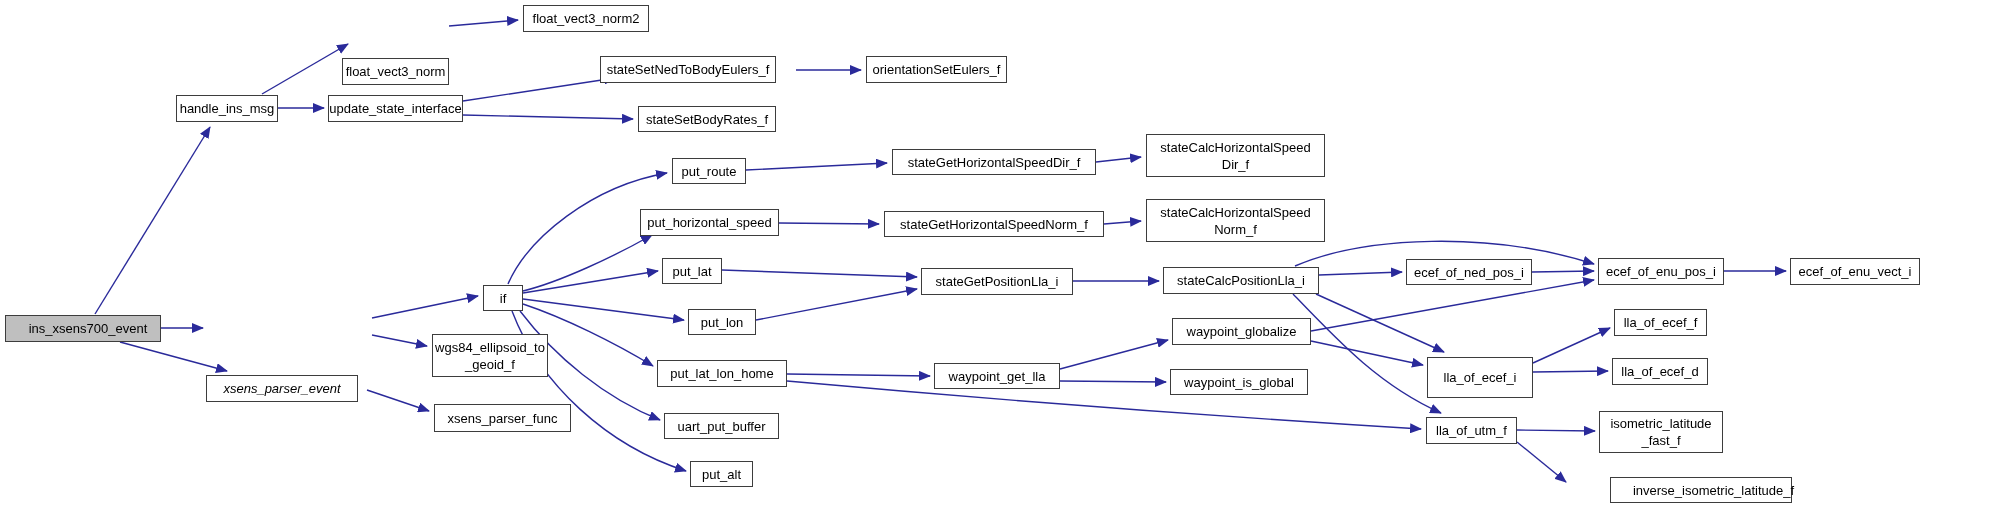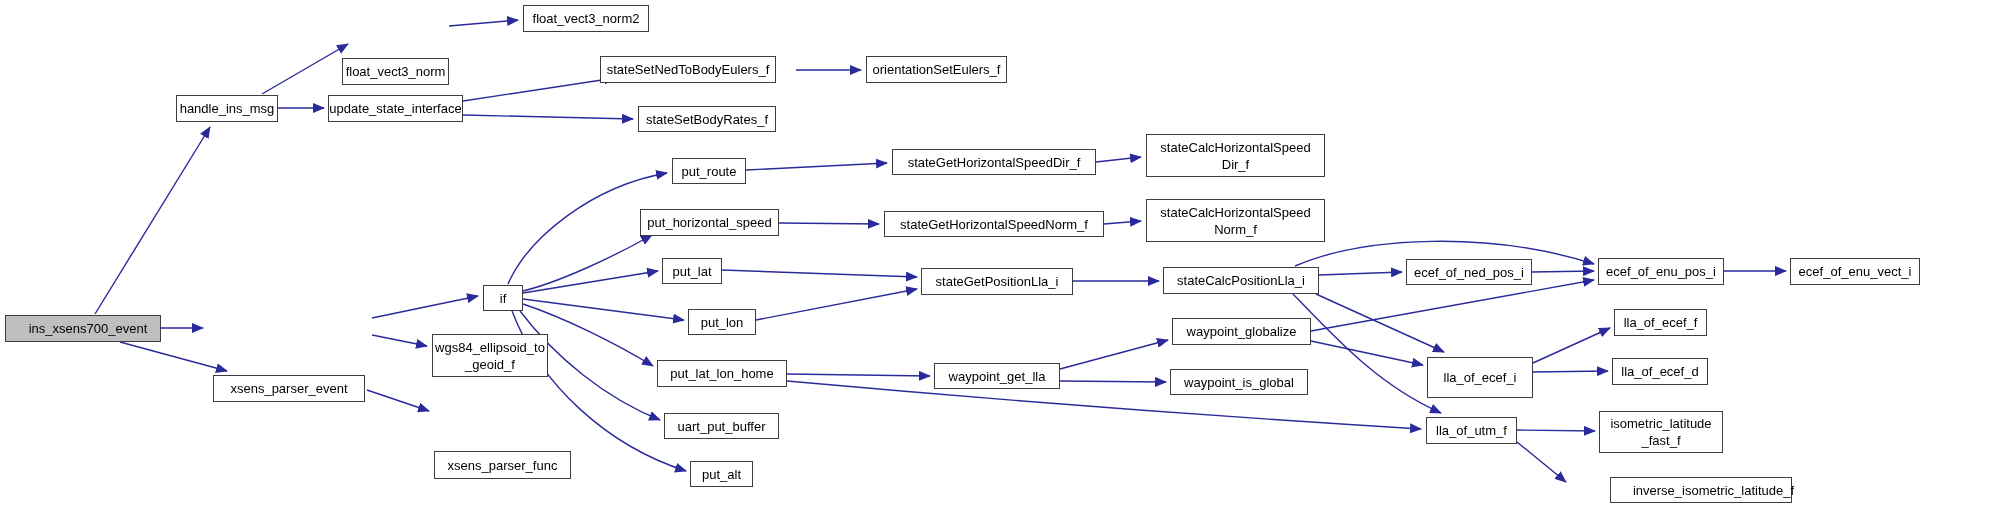--- a/index.html
+++ b/index.html
@@ -112,7 +112,7 @@
   <div class="node" style="left:690px;top:461px;width:63px;height:26px;">put_alt</div>
   <div class="node" style="left:432px;top:334px;width:116px;height:43px;">wgs84_ellipsoid_to
 _geoid_f</div>
-  <div class="node" style="left:213px;top:375px;width:152px;height:27px;">xsens_parser_event</div>
+  <div class="node" style="left:206px;top:375px;width:152px;height:27px;font-style:italic;">xsens_parser_event</div>
   <div class="node" style="left:434px;top:404px;width:137px;height:28px;margin-top:47px;">xsens_parser_func</div>
   <div class="node" style="left:1426px;top:417px;width:91px;height:27px;">lla_of_utm_f</div>
   <div class="node" style="left:1599px;top:411px;width:124px;height:42px;">isometric_latitude

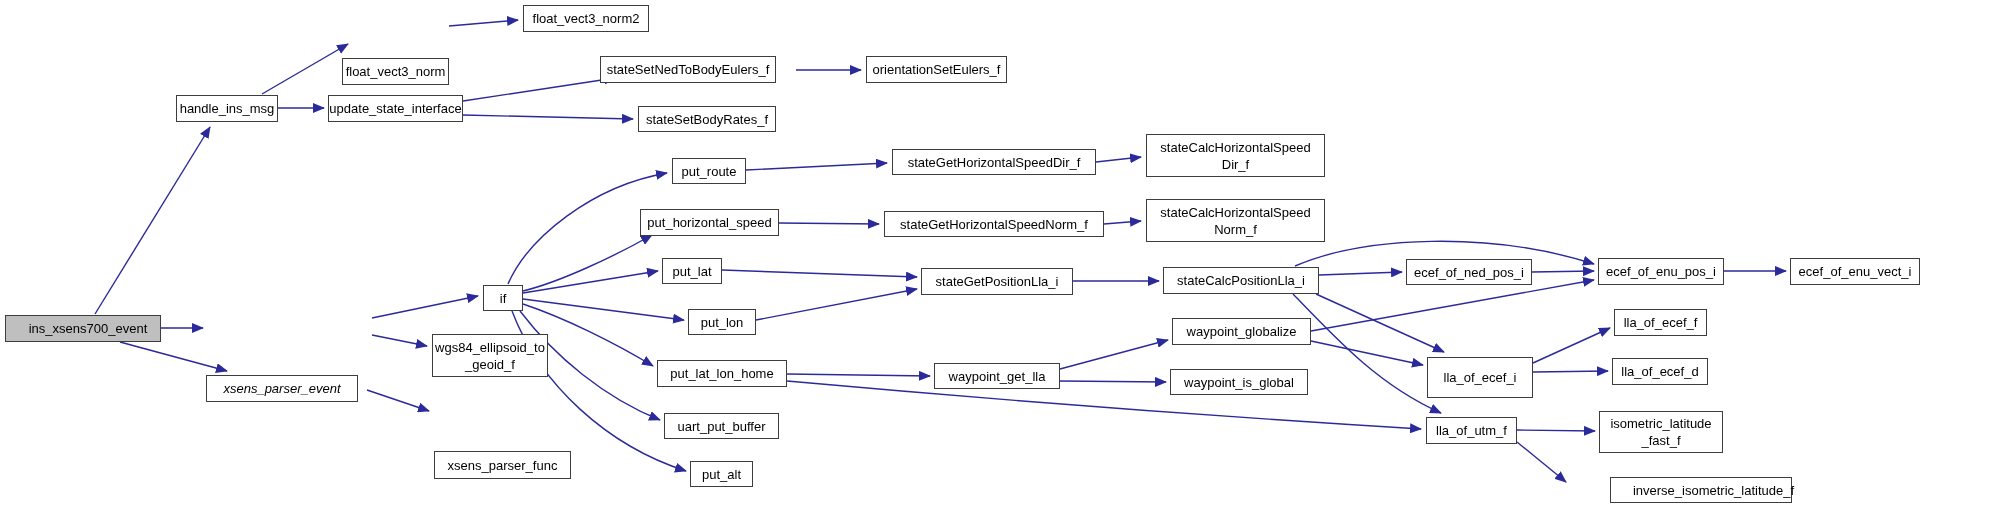--- a/index.html
+++ b/index.html
@@ -113,7 +113,7 @@
   <div class="node" style="left:432px;top:334px;width:116px;height:43px;">wgs84_ellipsoid_to
 _geoid_f</div>
   <div class="node" style="left:206px;top:375px;width:152px;height:27px;font-style:italic;">xsens_parser_event</div>
-  <div class="node" style="left:434px;top:404px;width:137px;height:28px;margin-top:47px;">xsens_parser_func</div>
+  <div class="node" style="left:434px;top:404px;width:137px;height:28px;">xsens_parser_func</div>
   <div class="node" style="left:1426px;top:417px;width:91px;height:27px;">lla_of_utm_f</div>
   <div class="node" style="left:1599px;top:411px;width:124px;height:42px;">isometric_latitude
 _fast_f</div>

